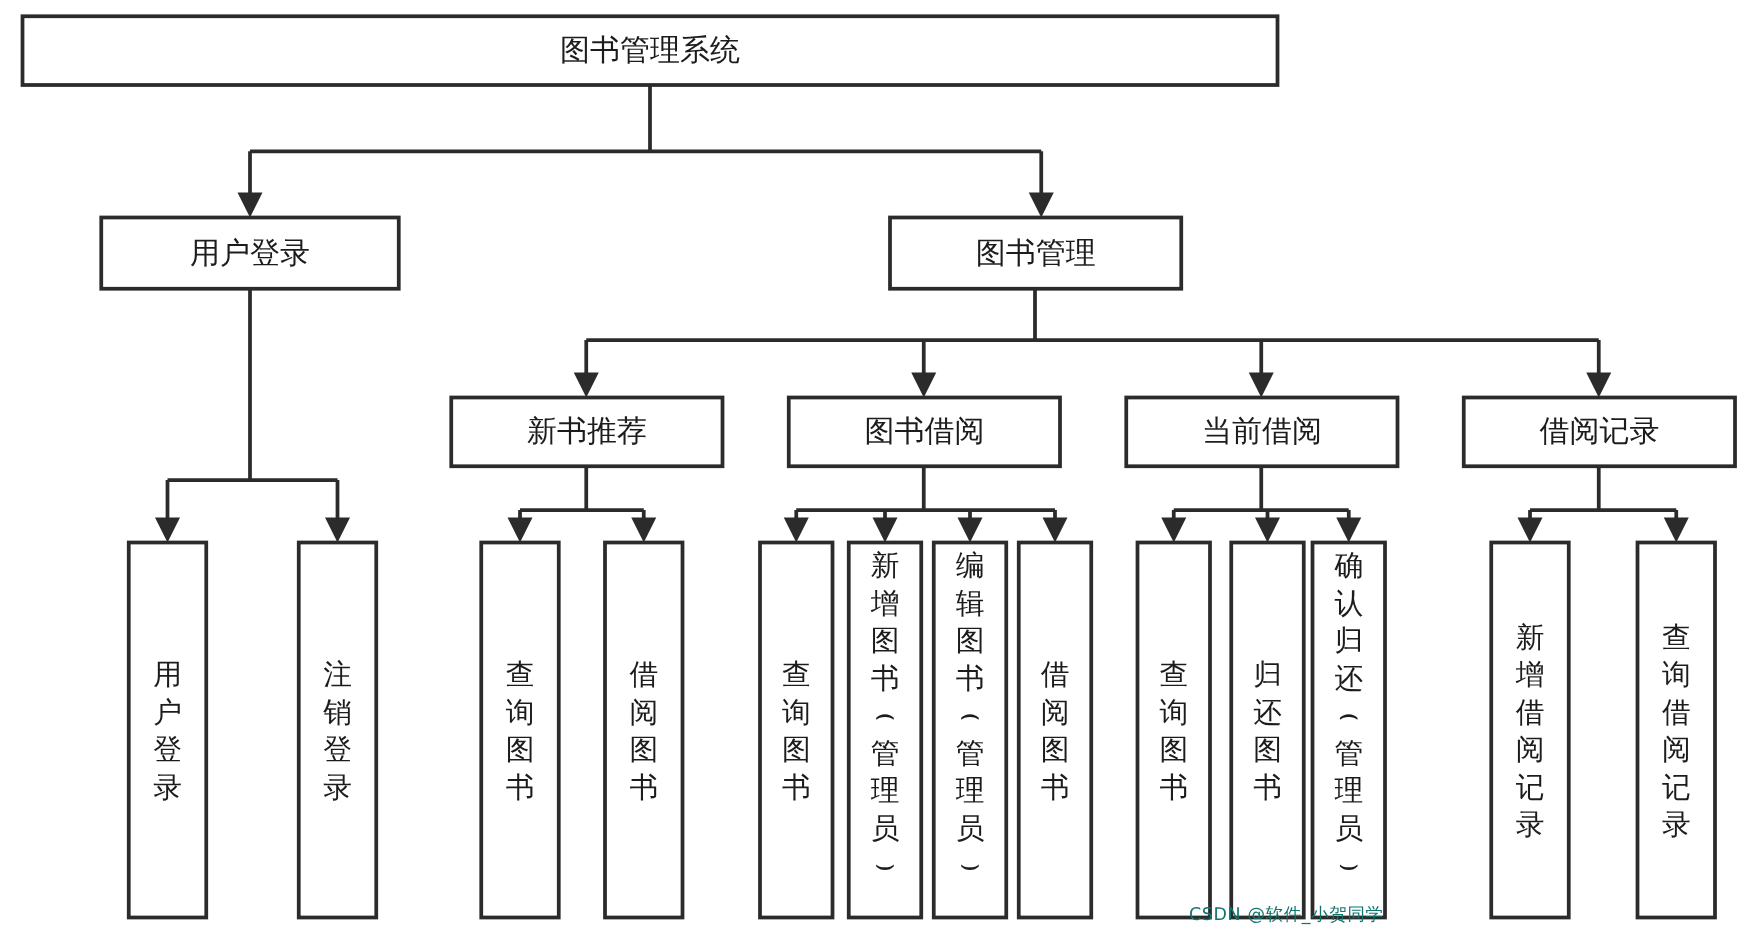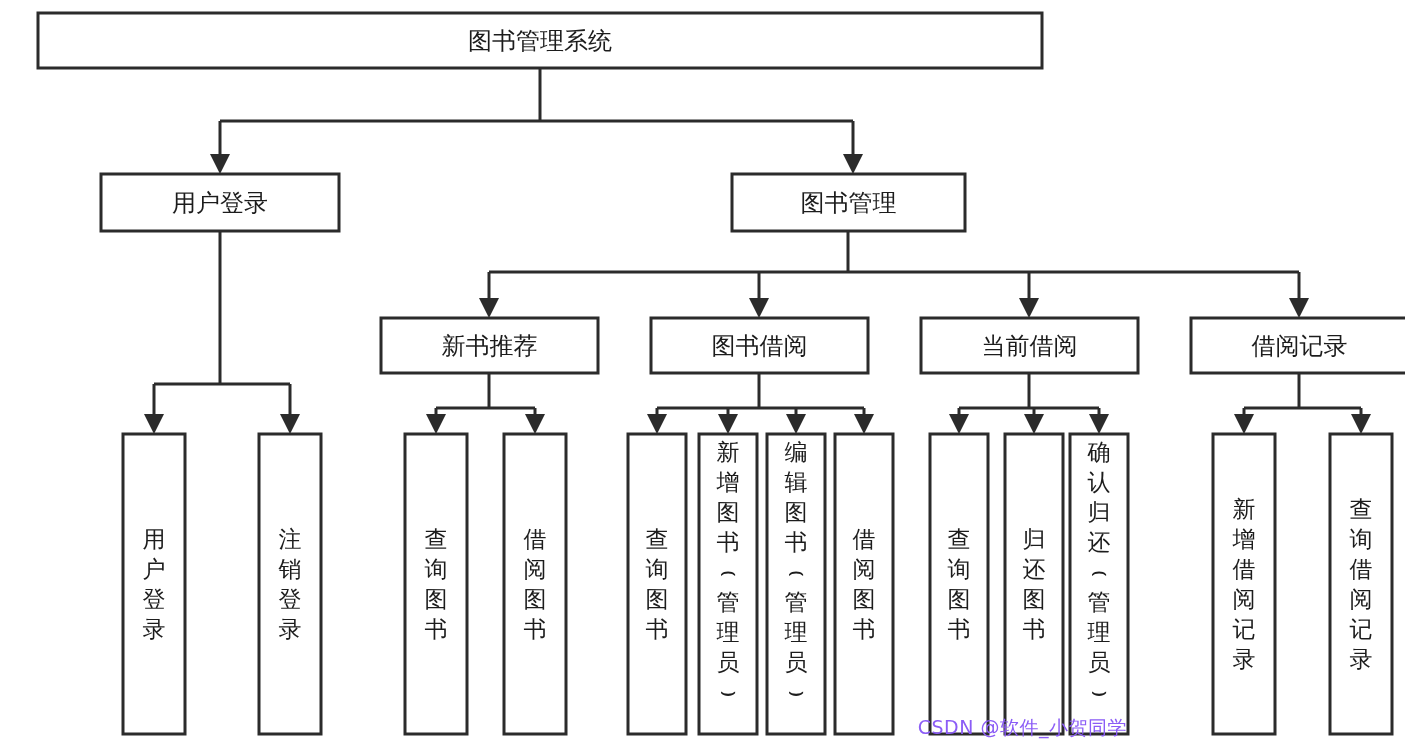--- a/index.html
+++ b/index.html
@@ -20,7 +20,6 @@
     left: 0;
     width: 1121px;
     height: 747px;
-    padding-left: 20px;
   }
   svg.diagram {
     display: block;

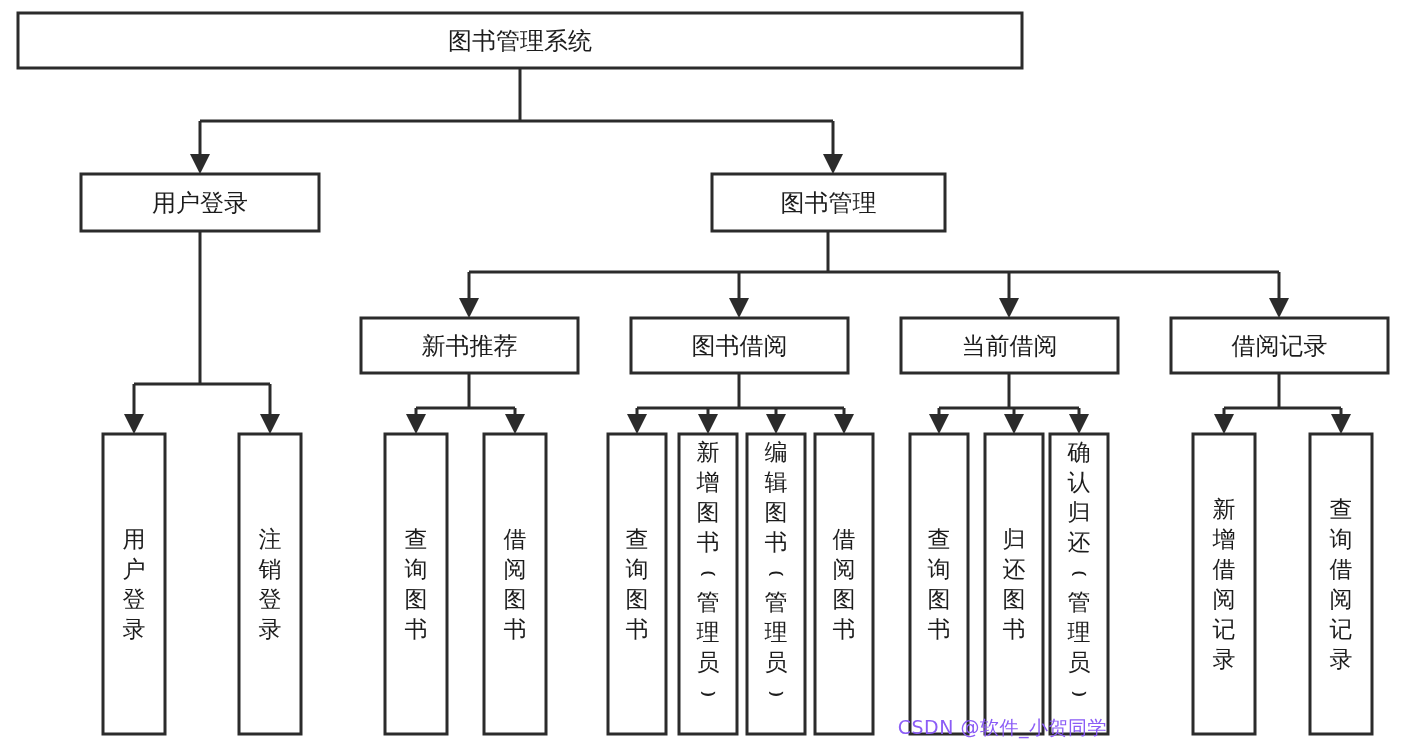--- a/index.html
+++ b/index.html
@@ -58,8 +58,8 @@
     right: 14px;
     bottom: 6px;
     font-family: "DejaVu Sans", "Liberation Sans", sans-serif;
-    font-size: 19px;
-    color: #8b5cf6;
+    font-size: 14px;
+    color: #0f766e;
     white-space: nowrap;
     letter-spacing: 0.5px;
     pointer-events: none;

